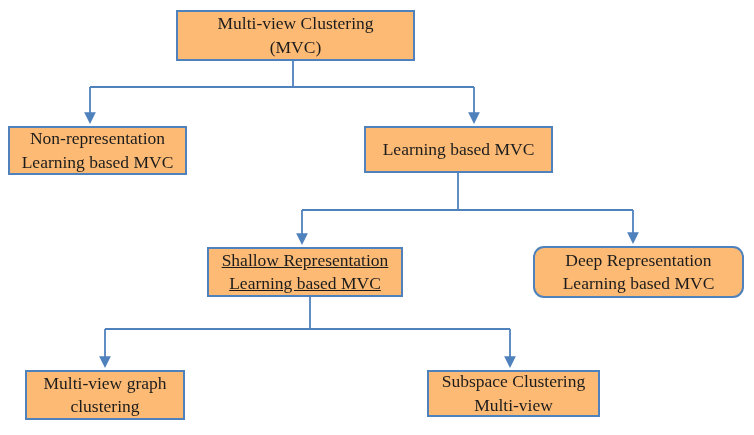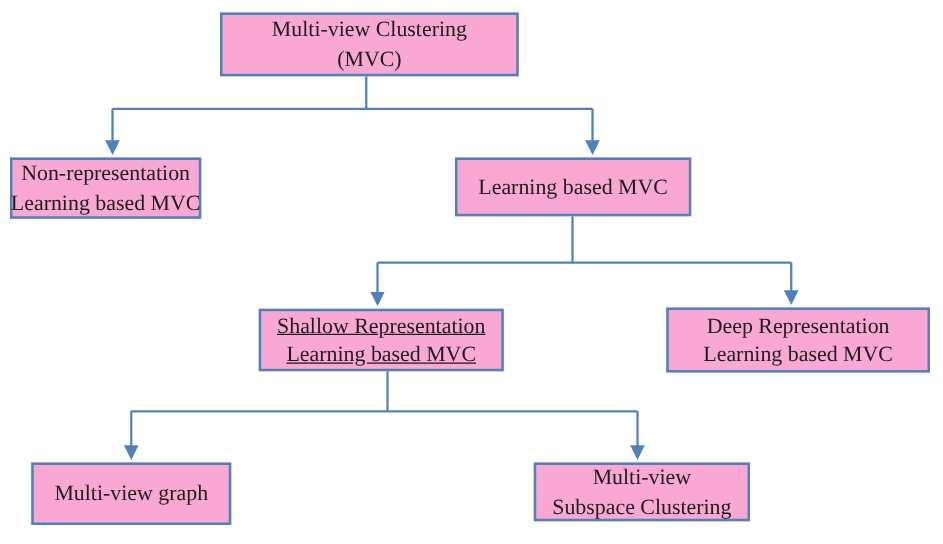--- a/index.html
+++ b/index.html
@@ -26,7 +26,7 @@
     position: absolute;
     box-sizing: border-box;
     border: 2px solid #4f81bd;
-    background: #f9a8d4;
+    background: #fdba74;
     display: flex;
     flex-direction: column;
     align-items: center;

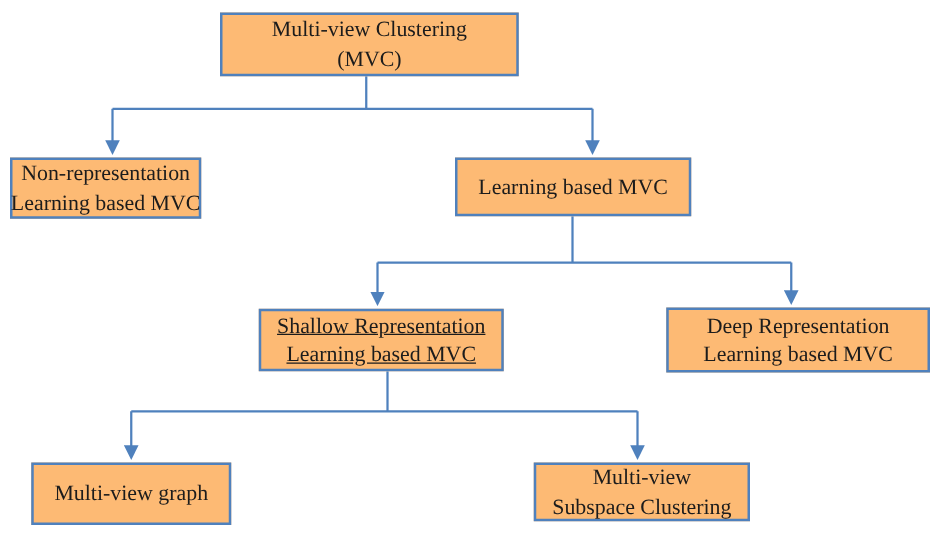--- a/index.html
+++ b/index.html
@@ -42,7 +42,7 @@
   }
   
   #node-mvc        { left: 176px; top: 10px;  width: 239px; height: 51px; }
-  #node-nonrep     { left: 8px;   top: 126px; width: 153px; height: 49px; }
+  #node-nonrep     { left: 8px;   top: 126px; width: 179px; height: 49px; }
   #node-rep        { left: 364px; top: 126px; width: 189px; height: 47px; }
   #node-shallow    { left: 207px; top: 247px; width: 196px; height: 50px; text-decoration: underline; }
   #node-deep       { left: 533px; top: 246px; width: 211px; height: 52px; }

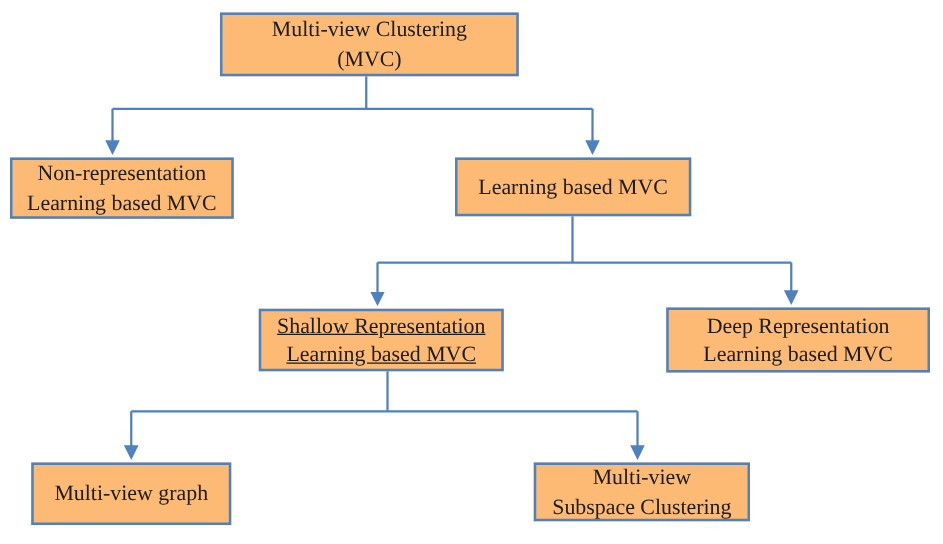--- a/index.html
+++ b/index.html
@@ -45,7 +45,7 @@
   #node-nonrep     { left: 8px;   top: 126px; width: 179px; height: 49px; }
   #node-rep        { left: 364px; top: 126px; width: 189px; height: 47px; }
   #node-shallow    { left: 207px; top: 247px; width: 196px; height: 50px; text-decoration: underline; }
-  #node-deep       { left: 533px; top: 246px; width: 211px; height: 52px; }
+  #node-deep       { left: 533px; top: 246px; width: 211px; height: 52px; border-radius: 11px; }
   #node-graph      { left: 25px;  top: 370px; width: 160px; height: 50px; }
   #node-subspace   { left: 427px; top: 370px; width: 173px; height: 47px; }
 </style>

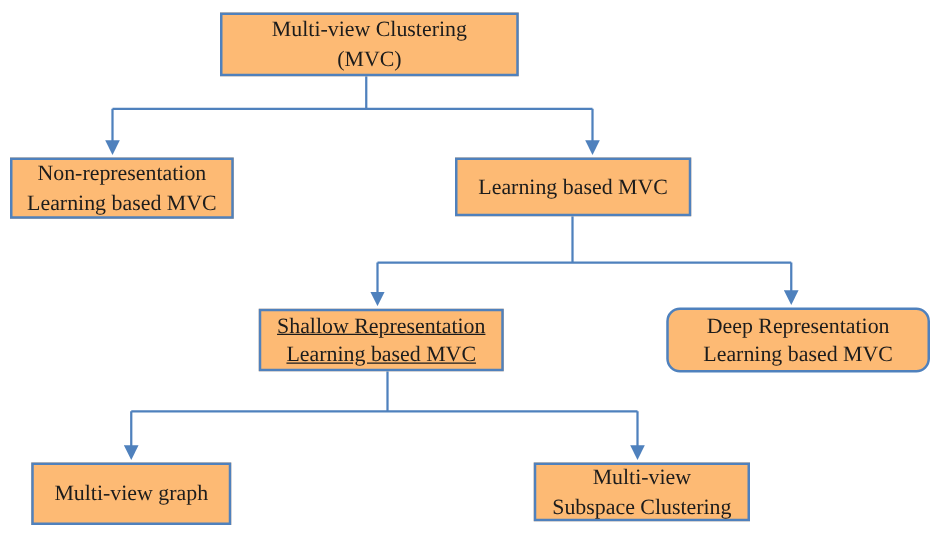--- a/index.html
+++ b/index.html
@@ -109,6 +109,7 @@
 
   <div class="node" id="node-graph">
     <span>Multi-view graph</span>
+    <span>clustering</span>
   </div>
 
   <div class="node" id="node-subspace">

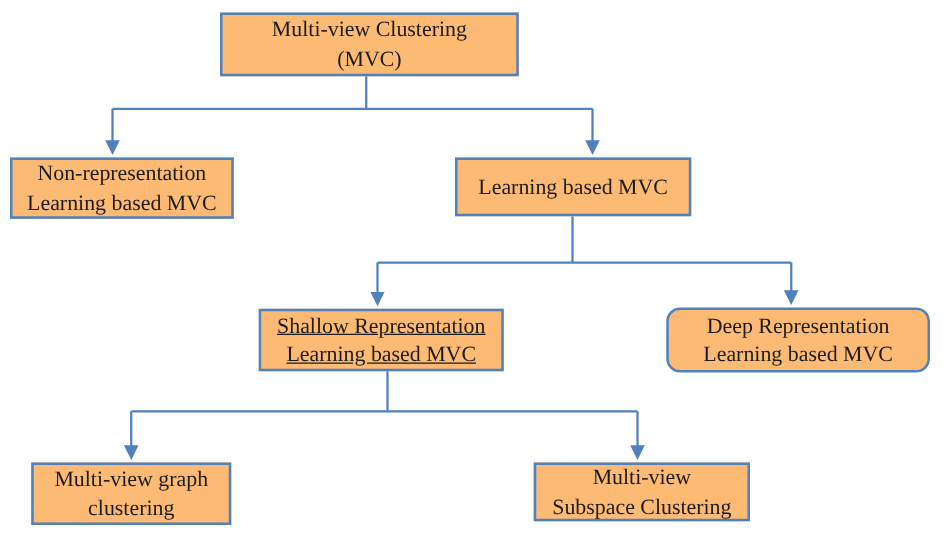--- a/index.html
+++ b/index.html
@@ -113,8 +113,8 @@
   </div>
 
   <div class="node" id="node-subspace">
+    <span>Subspace Clustering</span>
     <span>Multi-view</span>
-    <span>Subspace Clustering</span>
   </div>
 
 </div>

